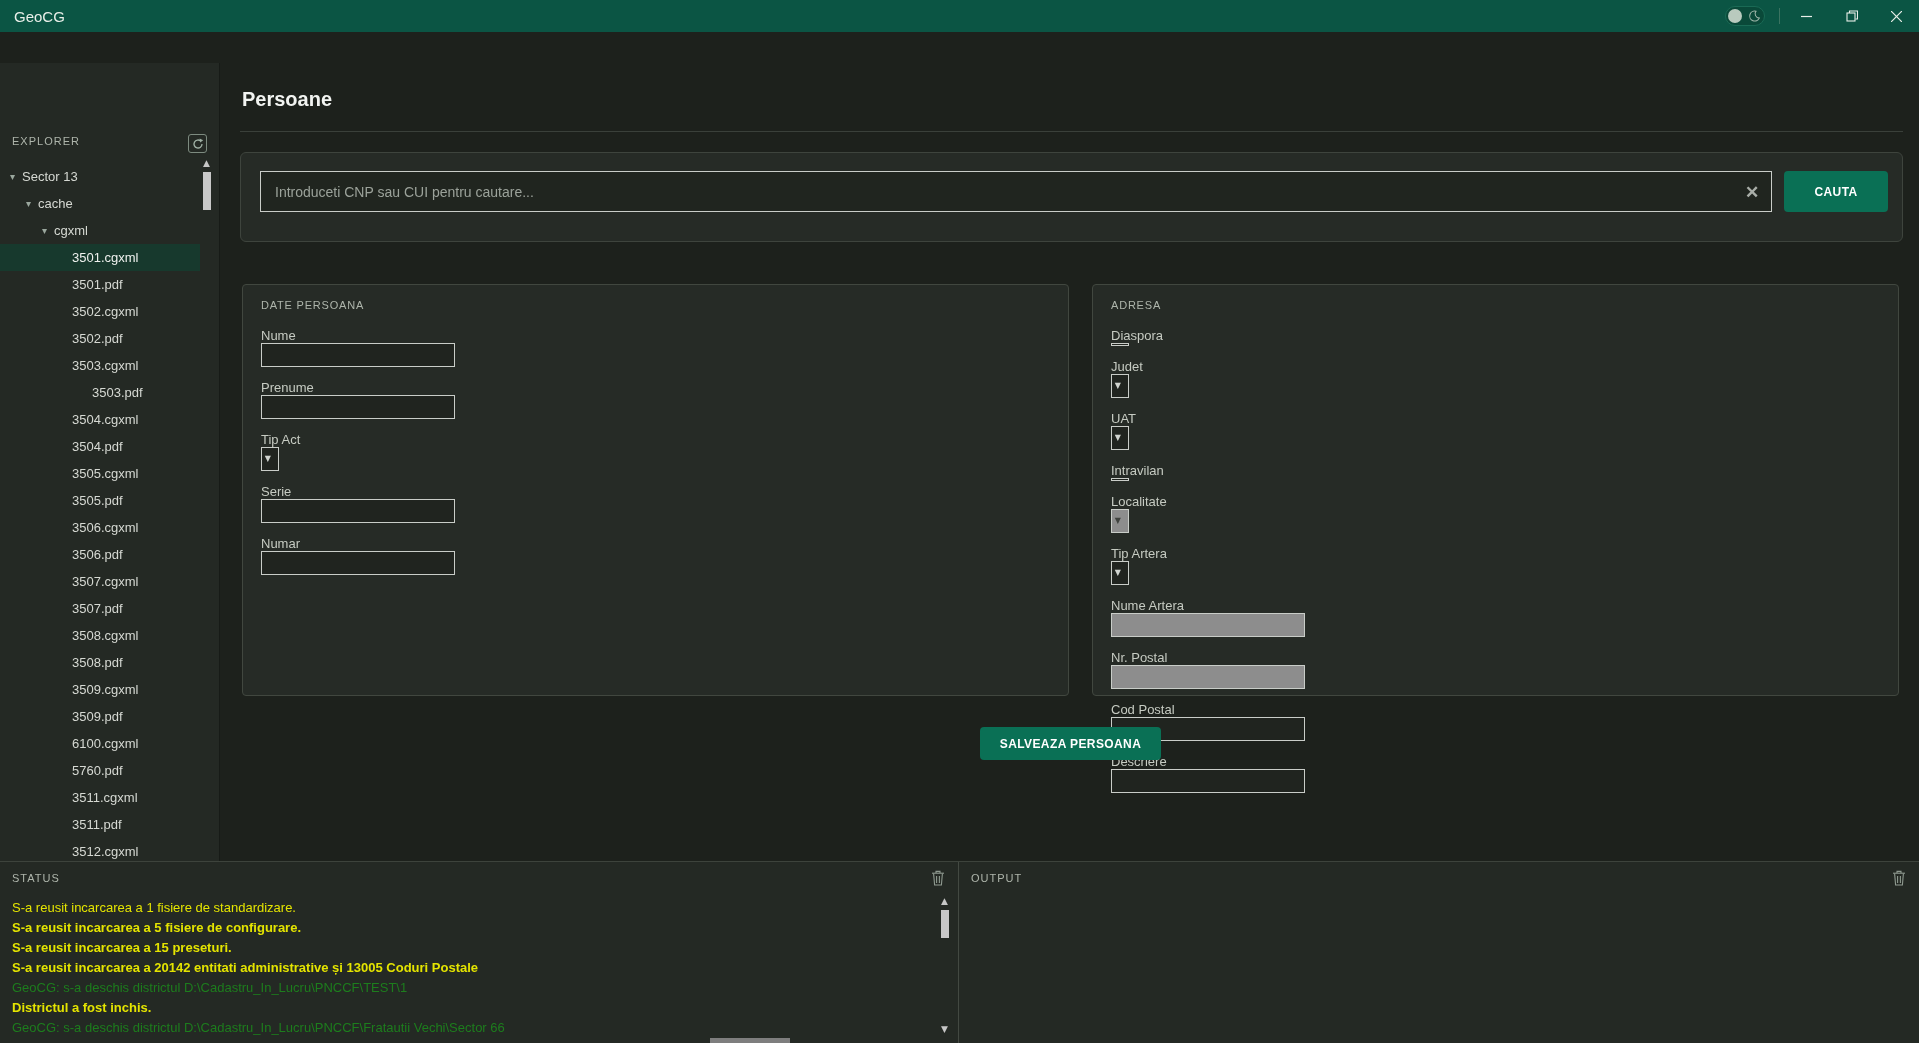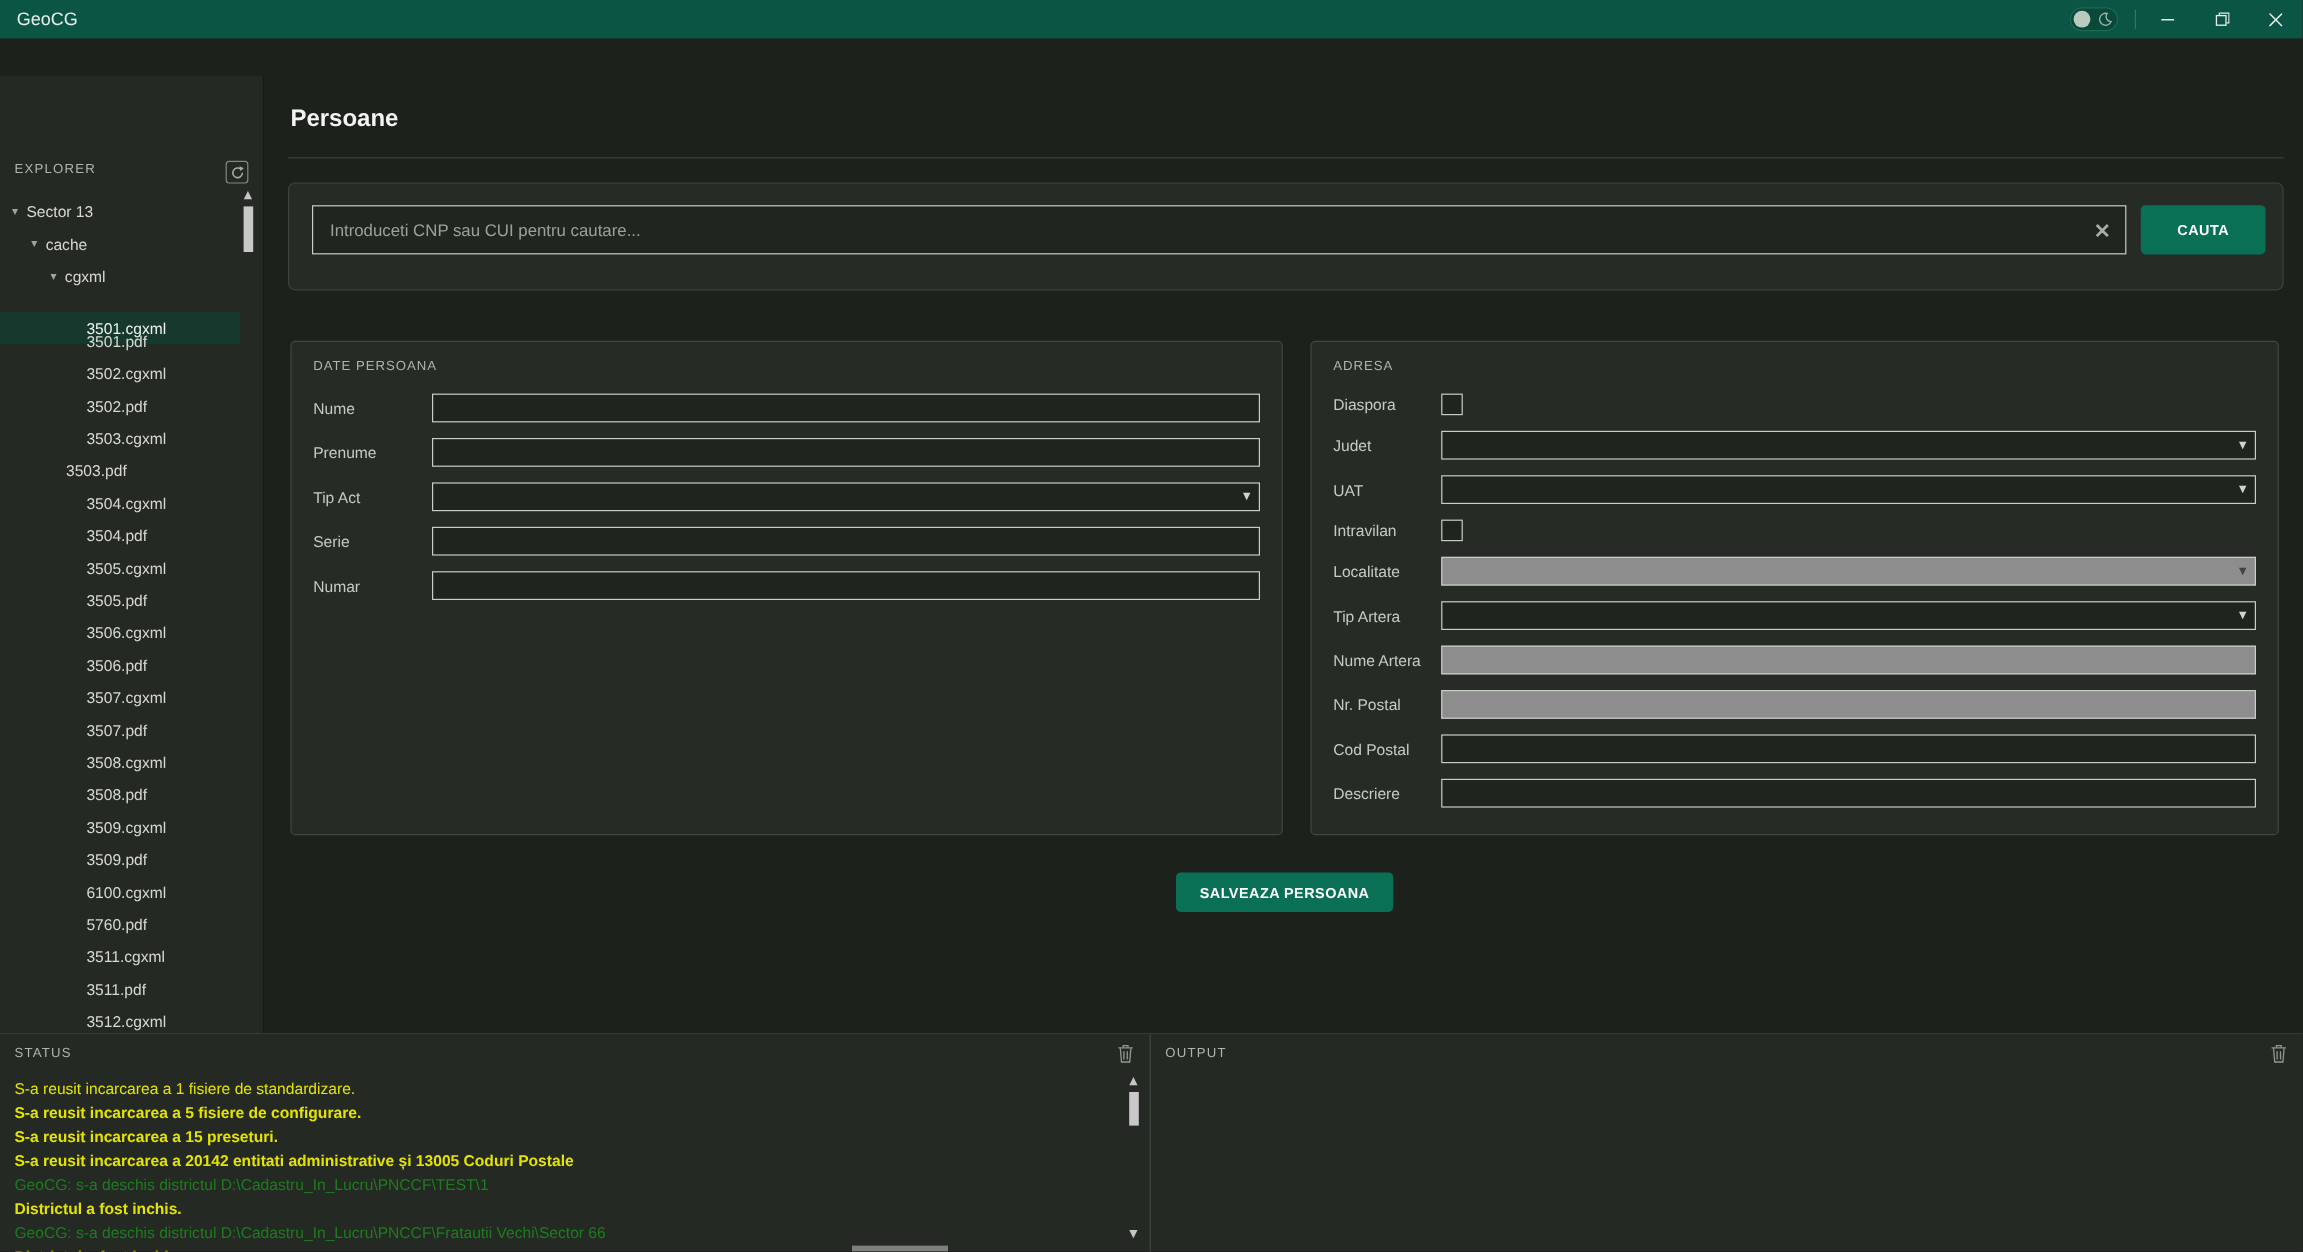--- a/index.html
+++ b/index.html
@@ -164,7 +164,7 @@
           <span class="tree-caret glyph">▾</span>
           <span>cgxml</span>
         </div>
-        <div class="tree-row selected" style="top: 197px; padding-left: 72px;">3501.cgxml</div>
+        <div class="tree-row selected" style="top: 181px; padding-left: 72px;">3501.cgxml</div>
         <div class="tree-row" style="top: 208px; padding-left: 72px;">3501.pdf</div>
         <div class="tree-row" style="top: 235px; padding-left: 72px;">3502.cgxml</div>
         <div class="tree-row" style="top: 262px; padding-left: 72px;">3502.pdf</div>

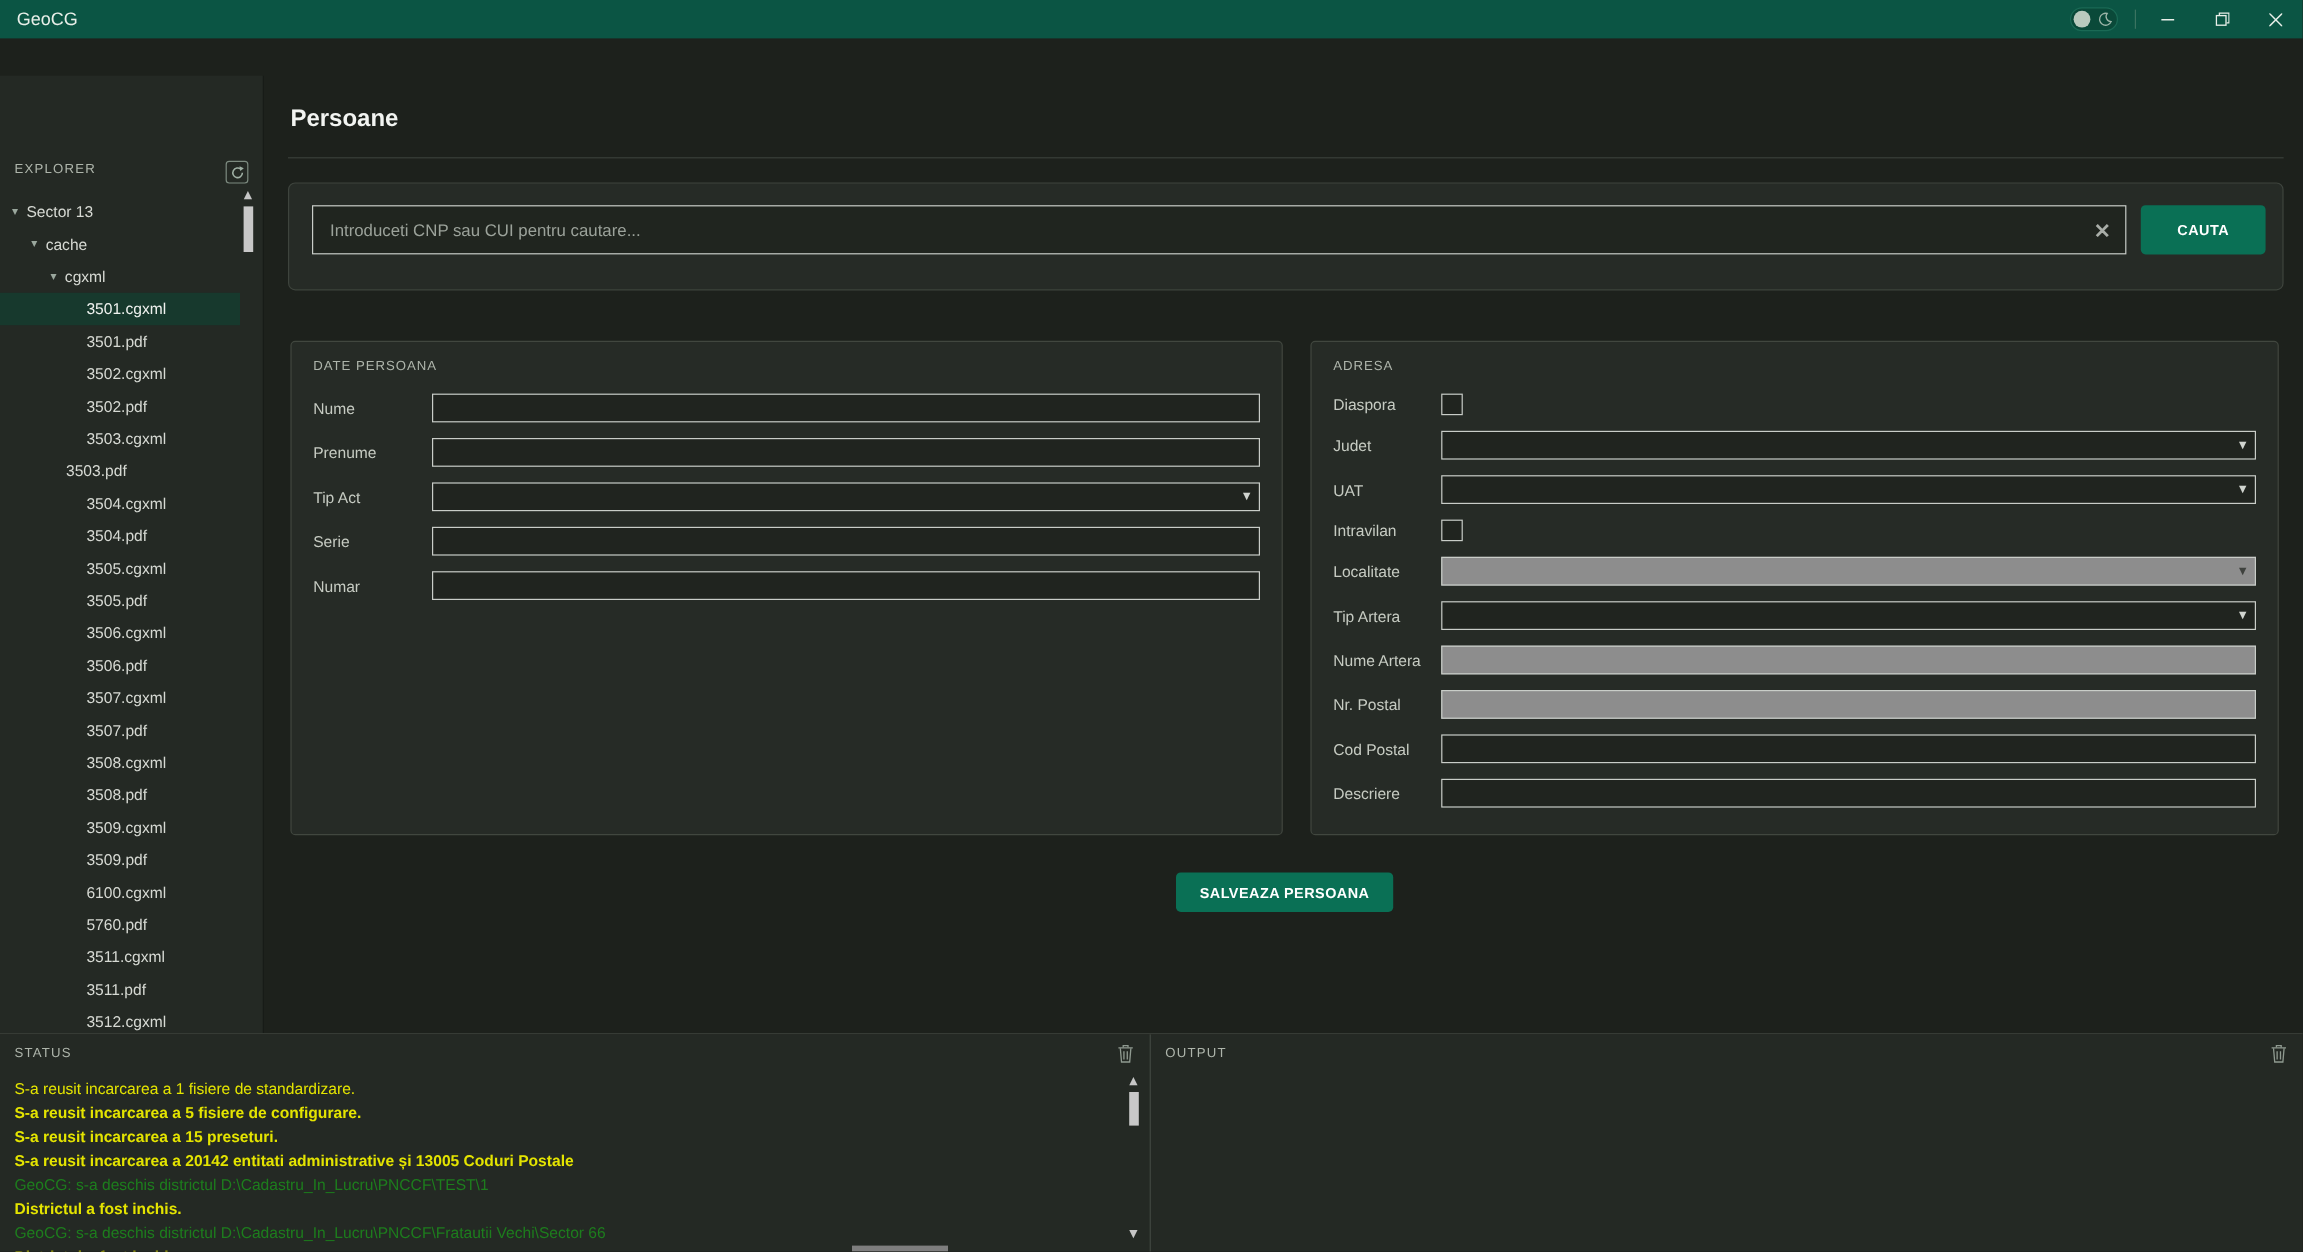--- a/index.html
+++ b/index.html
@@ -68,7 +68,7 @@
   #panel-date  { left:242px;  width:827px; }
   #panel-adresa{ left:1092px; width:807px; }
   .panel-header { color:#aeb5ab; font-size:11px; letter-spacing:0.8px; margin-bottom:17px; }
-  .field-row { display:flex; align-items:center; margin-bottom:13px; }
+  .field-row { display:flex; align-items:flex-start; margin-bottom:13px;flex-direction:column; }
   .field-label { color:#c6cbc2; font-size:13px; flex:0 0 auto; }
   #panel-date   .field-label { width:99px; }
   #panel-adresa .field-label { width:90px; }

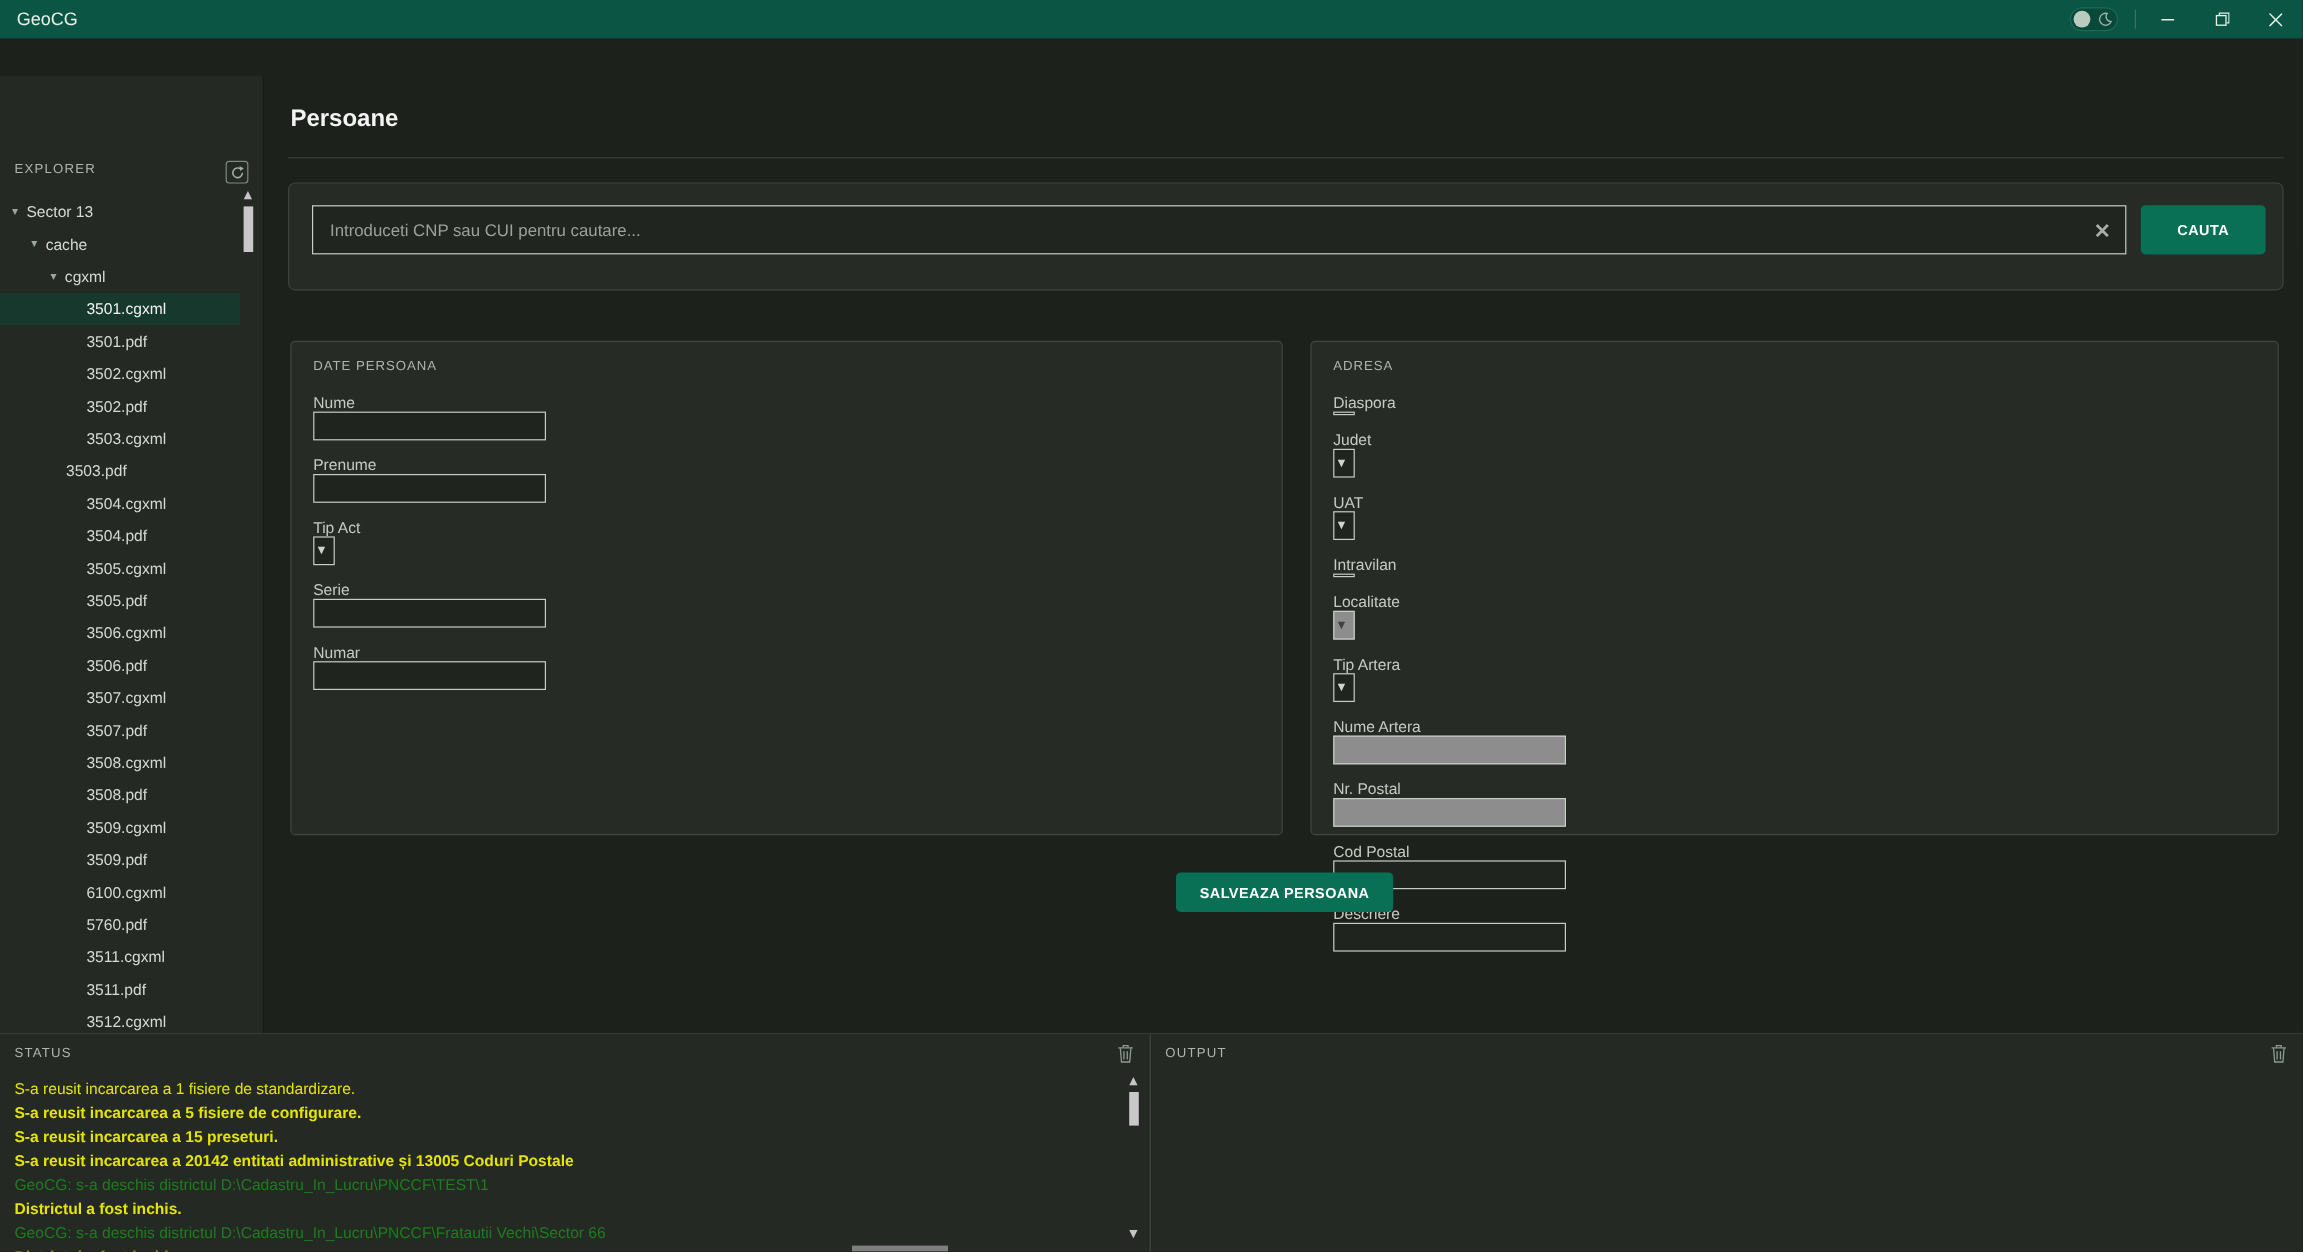--- a/index.html
+++ b/index.html
@@ -169,7 +169,7 @@
         <div class="tree-row" style="top: 235px; padding-left: 72px;">3502.cgxml</div>
         <div class="tree-row" style="top: 262px; padding-left: 72px;">3502.pdf</div>
         <div class="tree-row" style="top: 289px; padding-left: 72px;">3503.cgxml</div>
-        <div class="tree-row" style="top: 316px; padding-left: 55px;">3503.pdf</div>
+        <div class="tree-row" style="top: 316px; padding-left: 92px;">3503.pdf</div>
         <div class="tree-row" style="top: 343px; padding-left: 72px;">3504.cgxml</div>
         <div class="tree-row" style="top: 370px; padding-left: 72px;">3504.pdf</div>
         <div class="tree-row" style="top: 397px; padding-left: 72px;">3505.cgxml</div>

